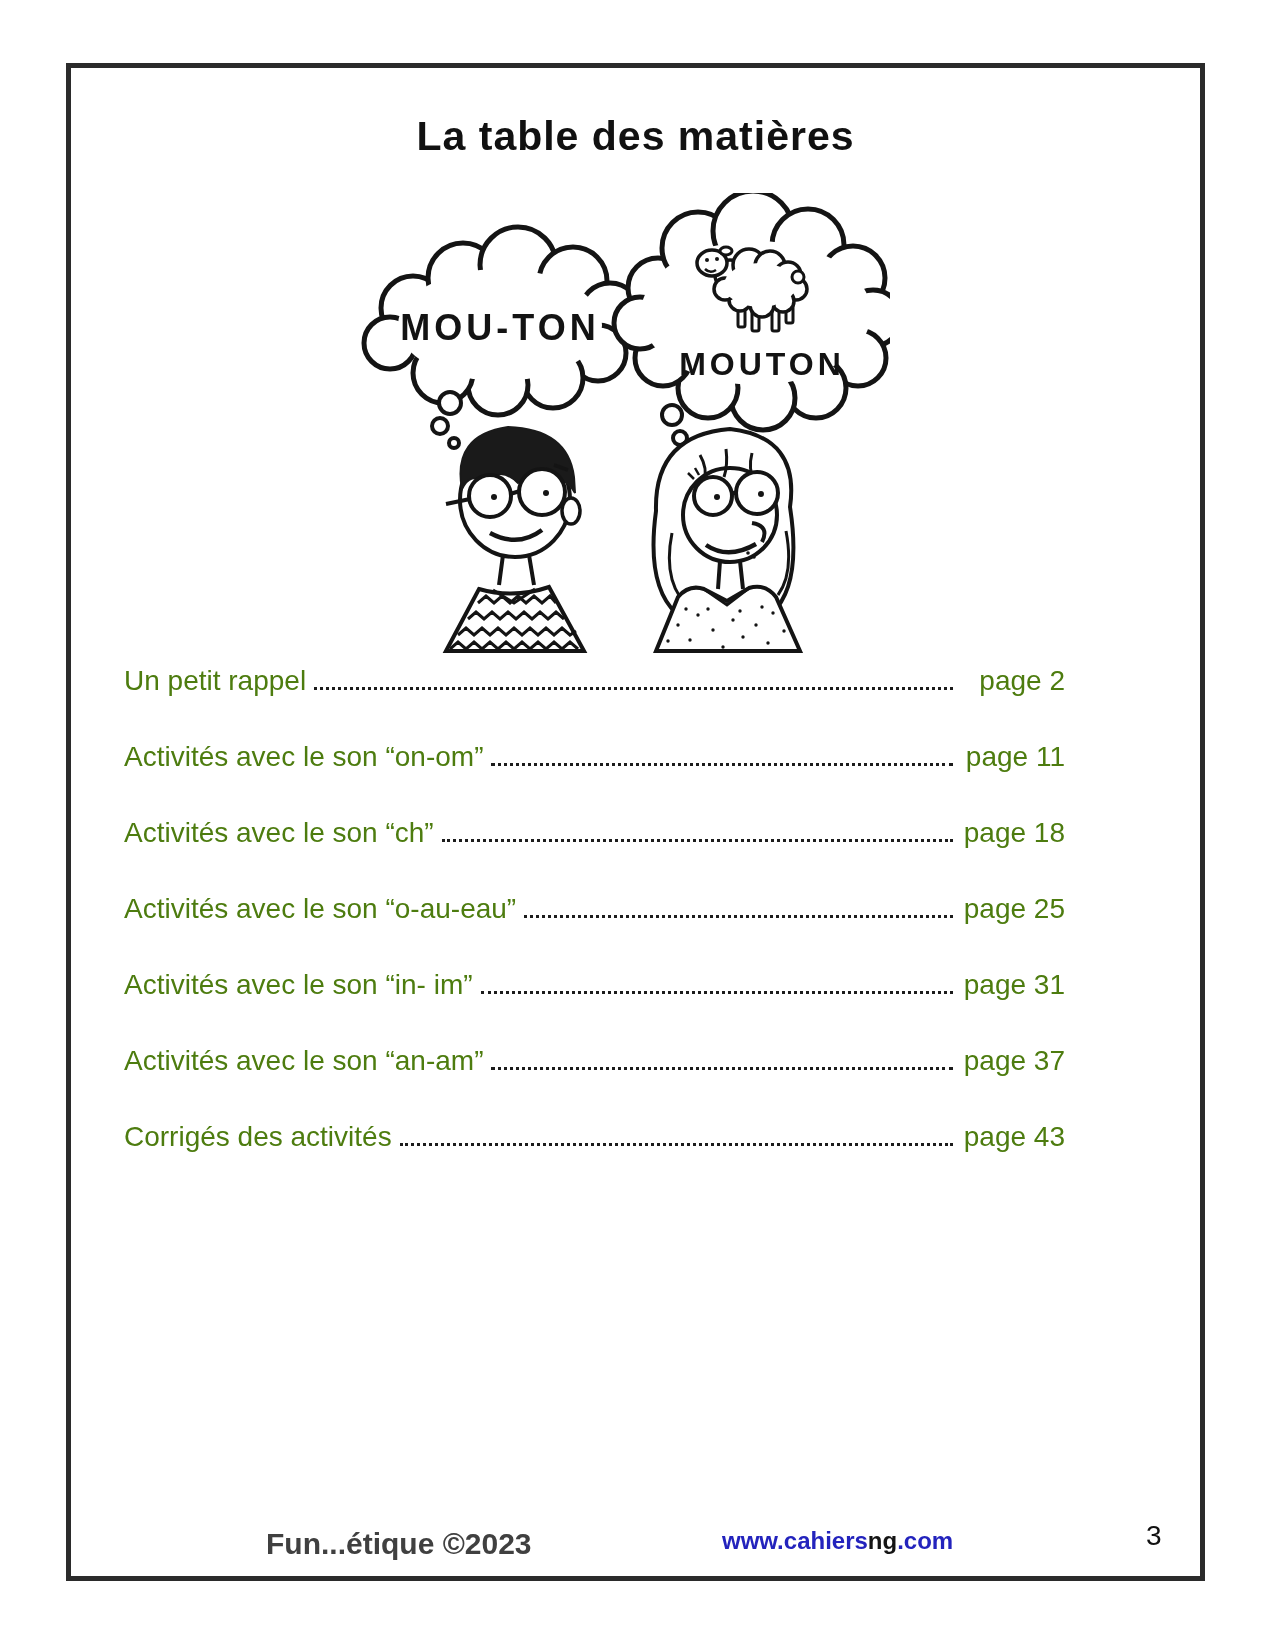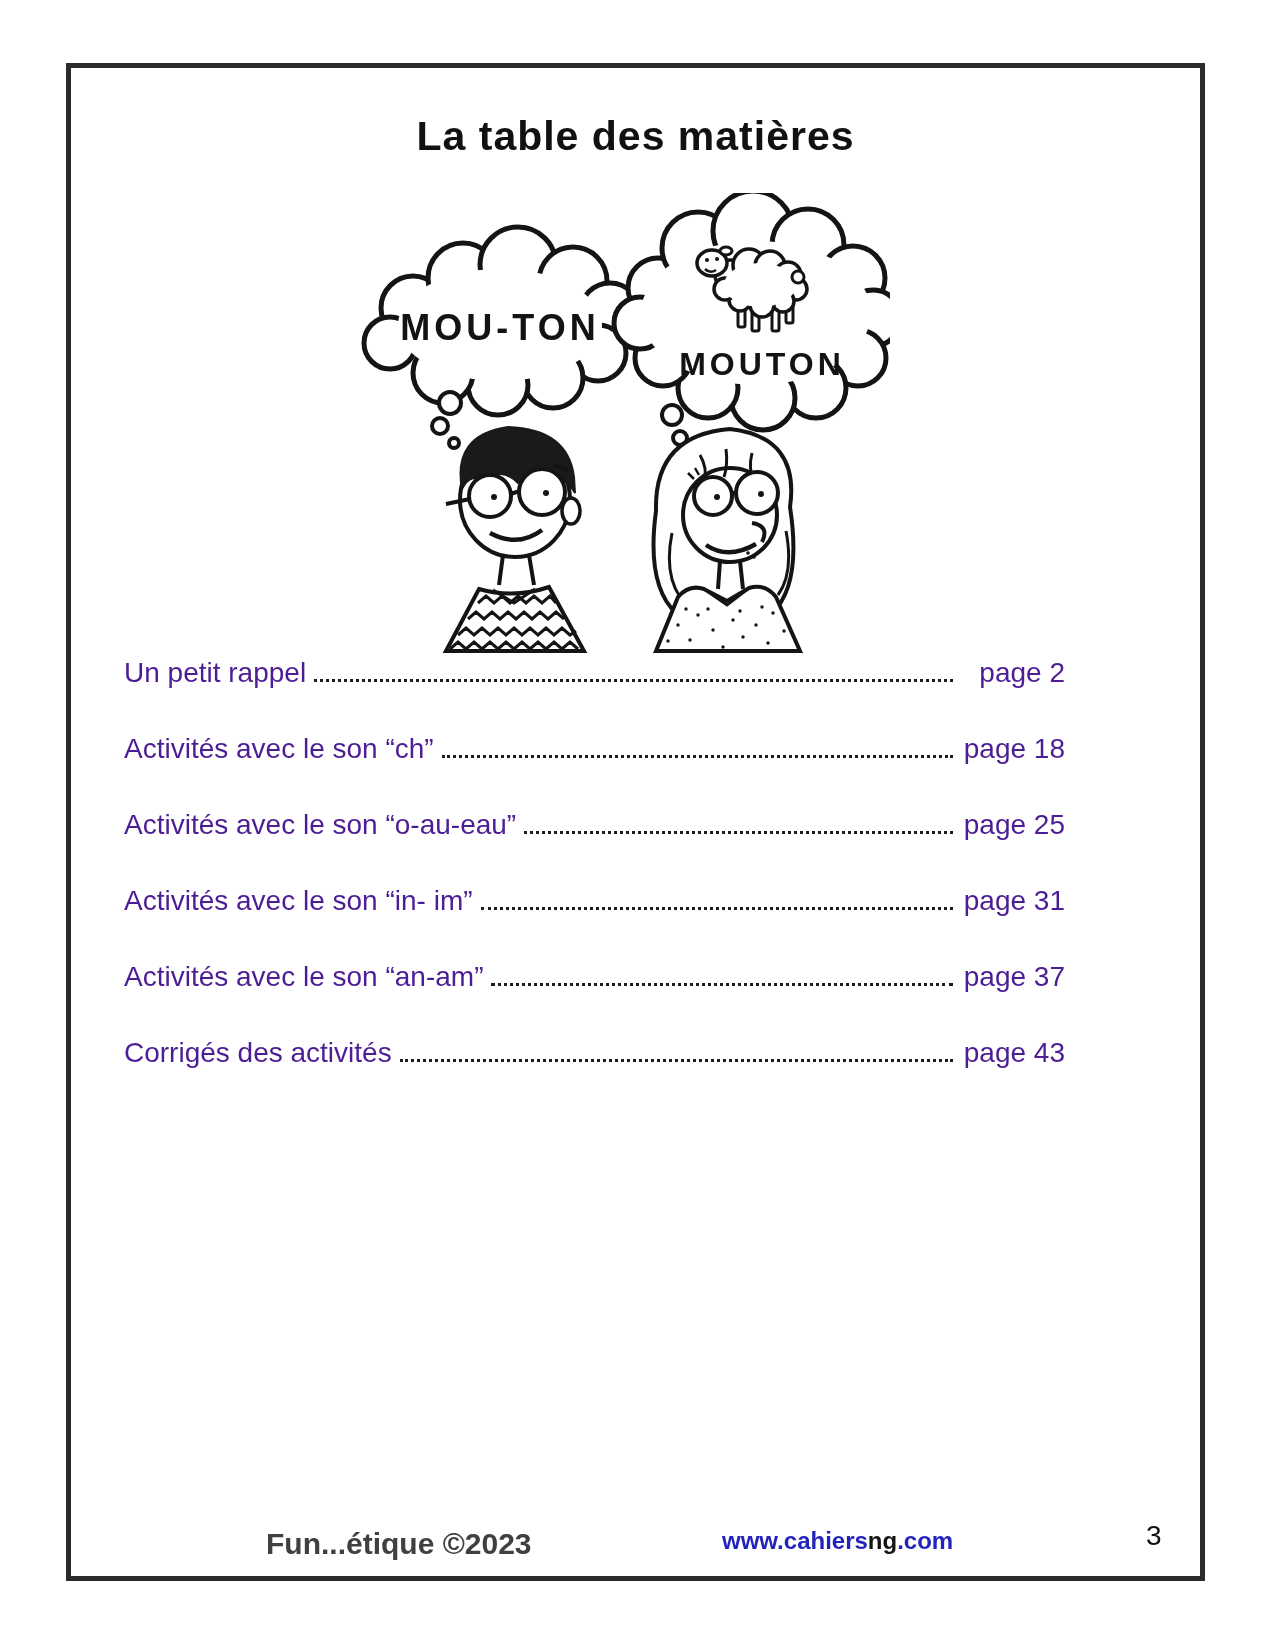--- a/index.html
+++ b/index.html
@@ -43,8 +43,9 @@
     height: 34px;
     margin-bottom: 42px;
     font-size: 28px;
-    color: #4c1d95;
+    color: #4d7c0f;
     white-space: nowrap;
+    margin-top: 8px;
   }
   .toc-label { flex: 0 0 auto; }
   .toc-leader {

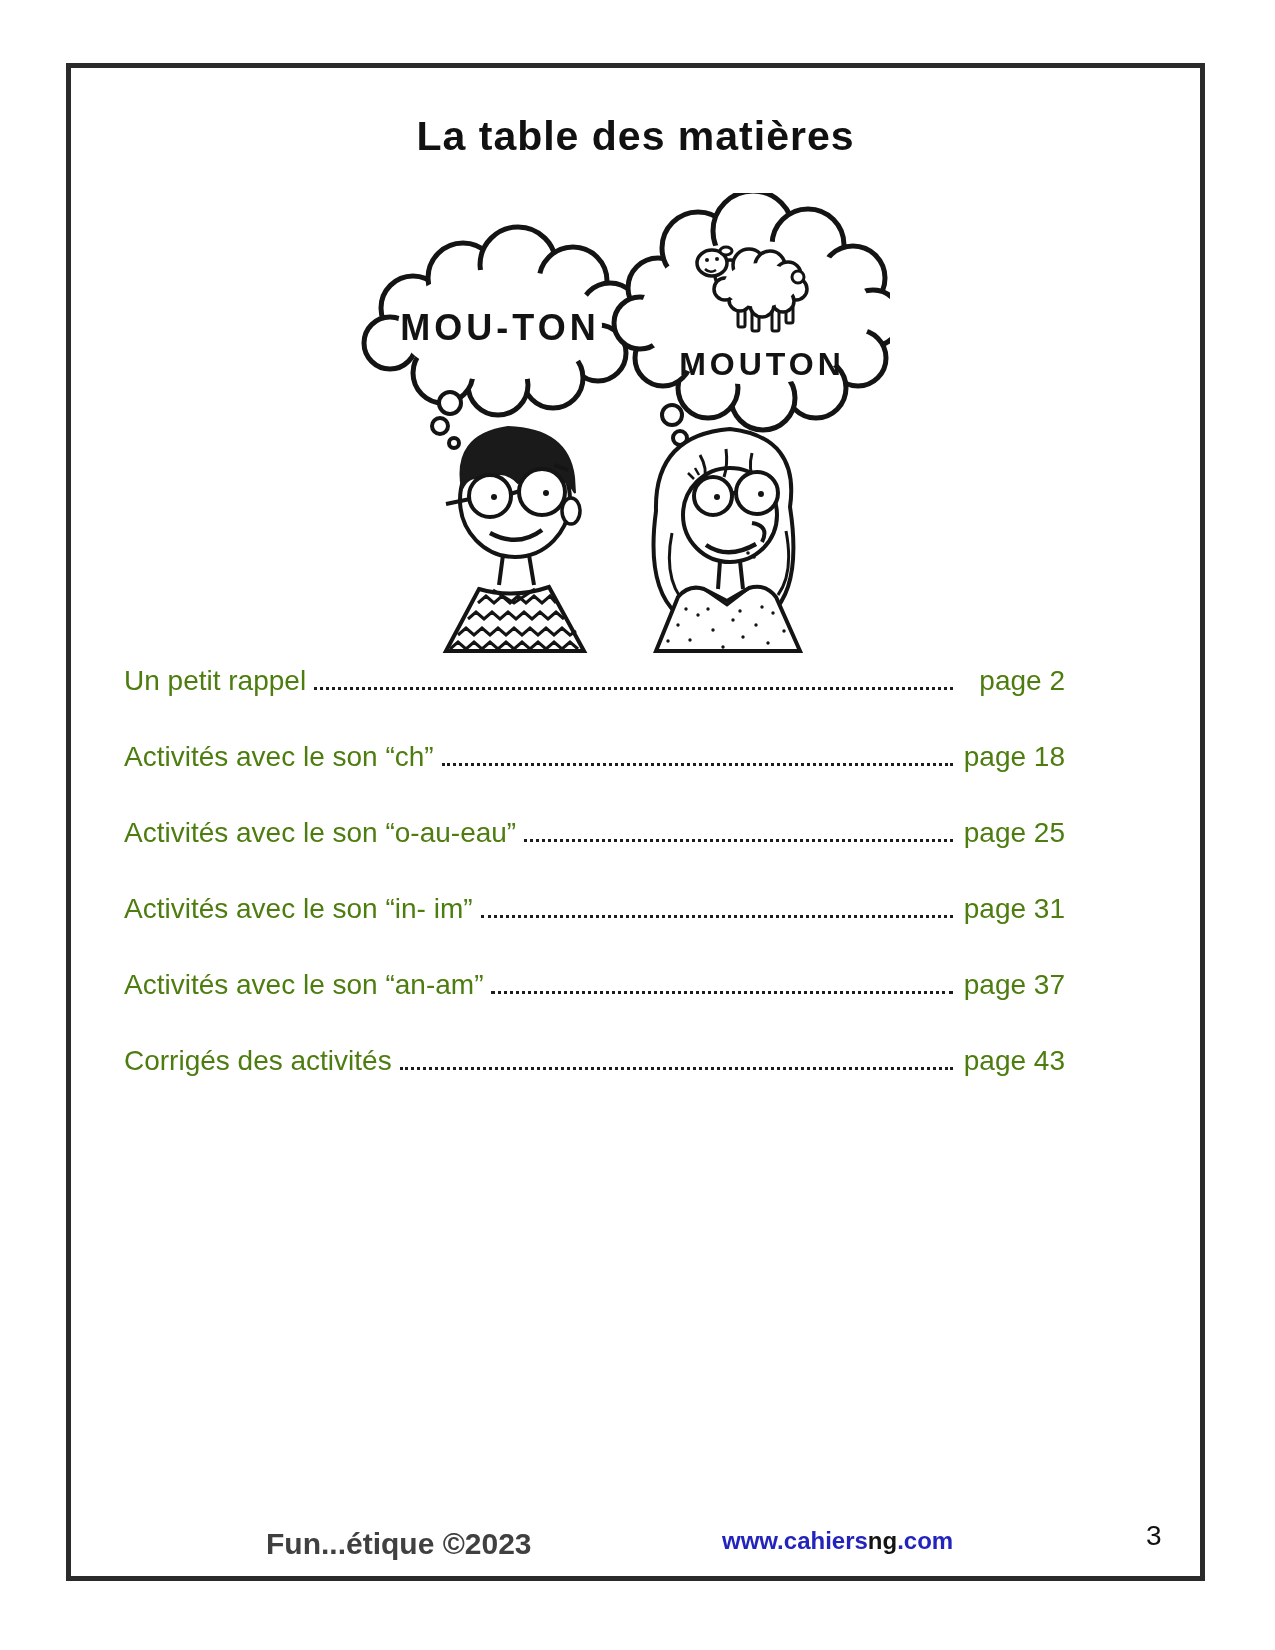--- a/index.html
+++ b/index.html
@@ -242,6 +242,11 @@
     <span class="toc-page">page 2</span>
   </div>
   <div class="toc-row">
+    <span class="toc-label">Activités avec le son “on-om”</span>
+    <span class="toc-leader"></span>
+    <span class="toc-page">page 11</span>
+  </div>
+  <div class="toc-row">
     <span class="toc-label">Activités avec le son “ch”</span>
     <span class="toc-leader"></span>
     <span class="toc-page">page 18</span>

